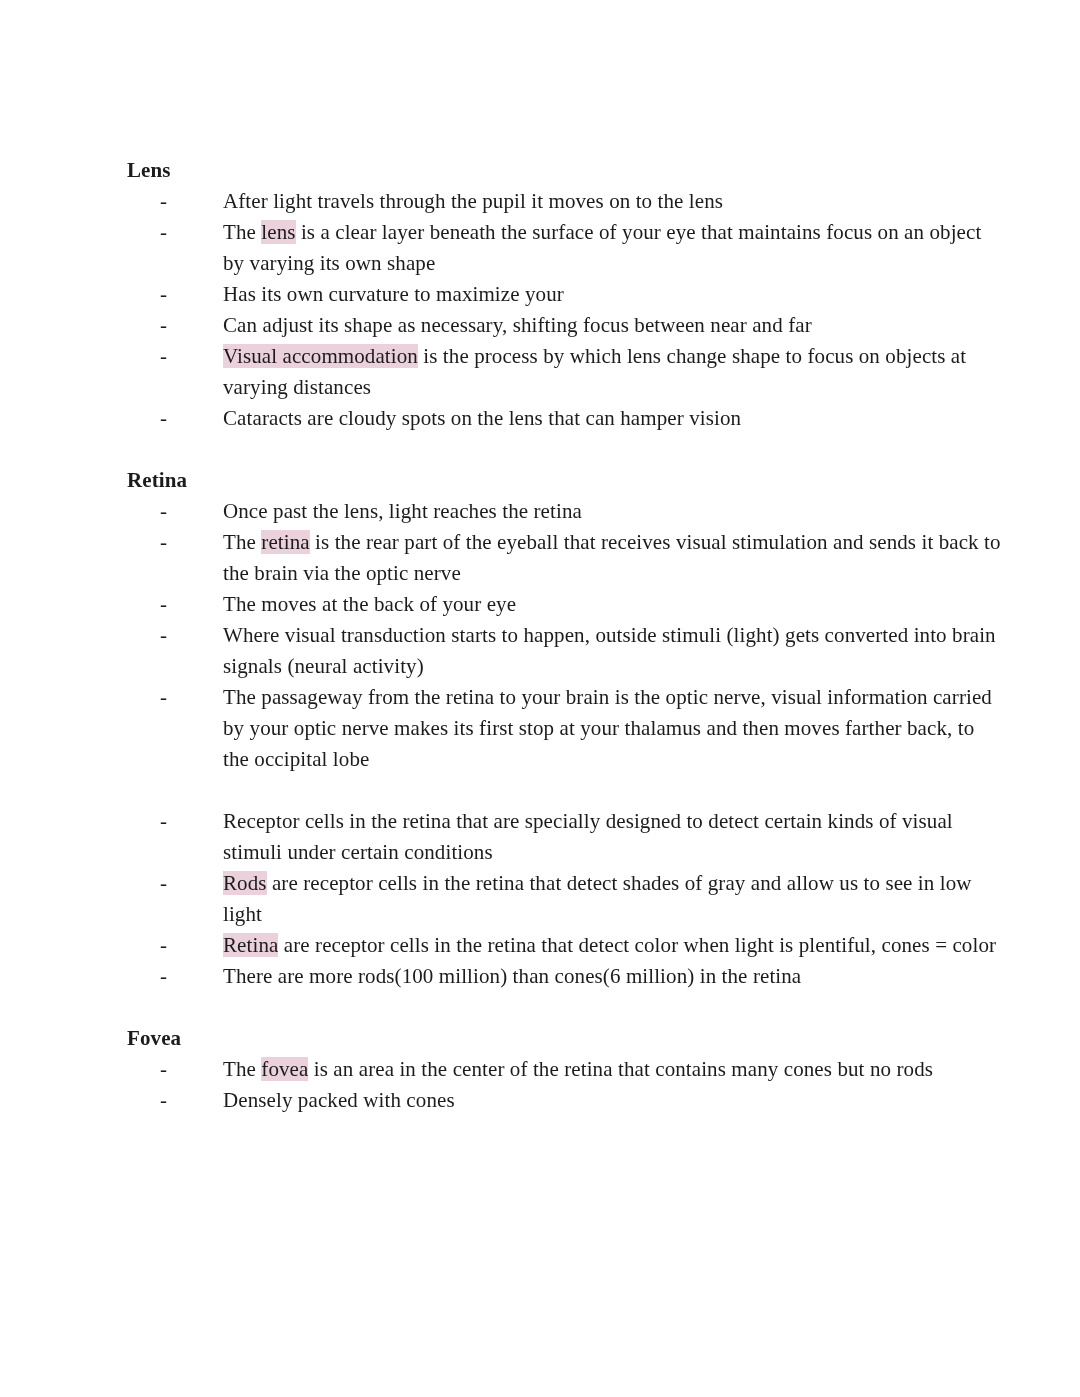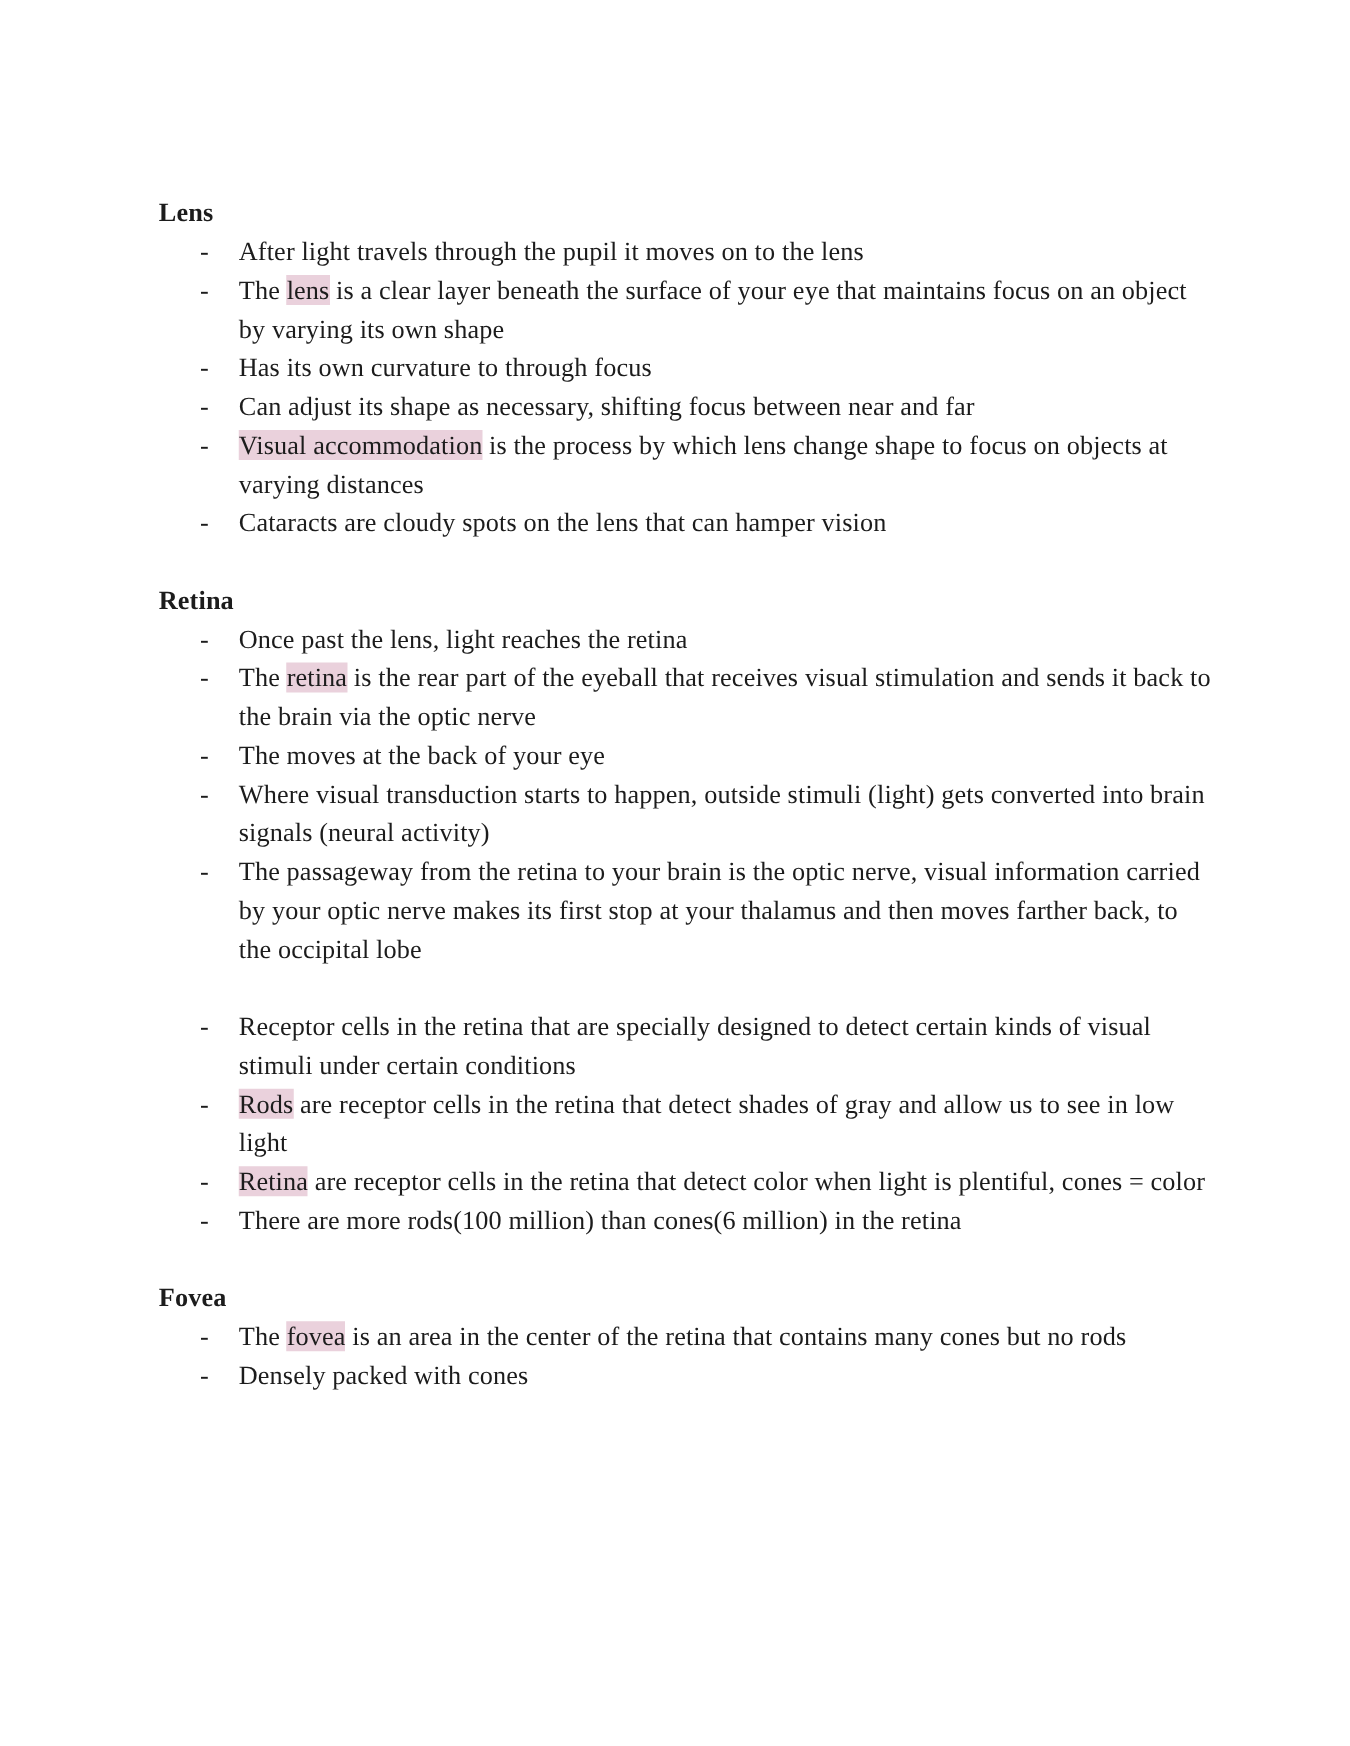--- a/index.html
+++ b/index.html
@@ -14,7 +14,7 @@
     margin: 0 auto;
     background: var(--page-bg, #ffffff);
     box-sizing: border-box;
-    padding: 155px 110px 60px 127px;
+    padding: 155px 79px 60px 127px;
     overflow: hidden;
   }
   .doc {

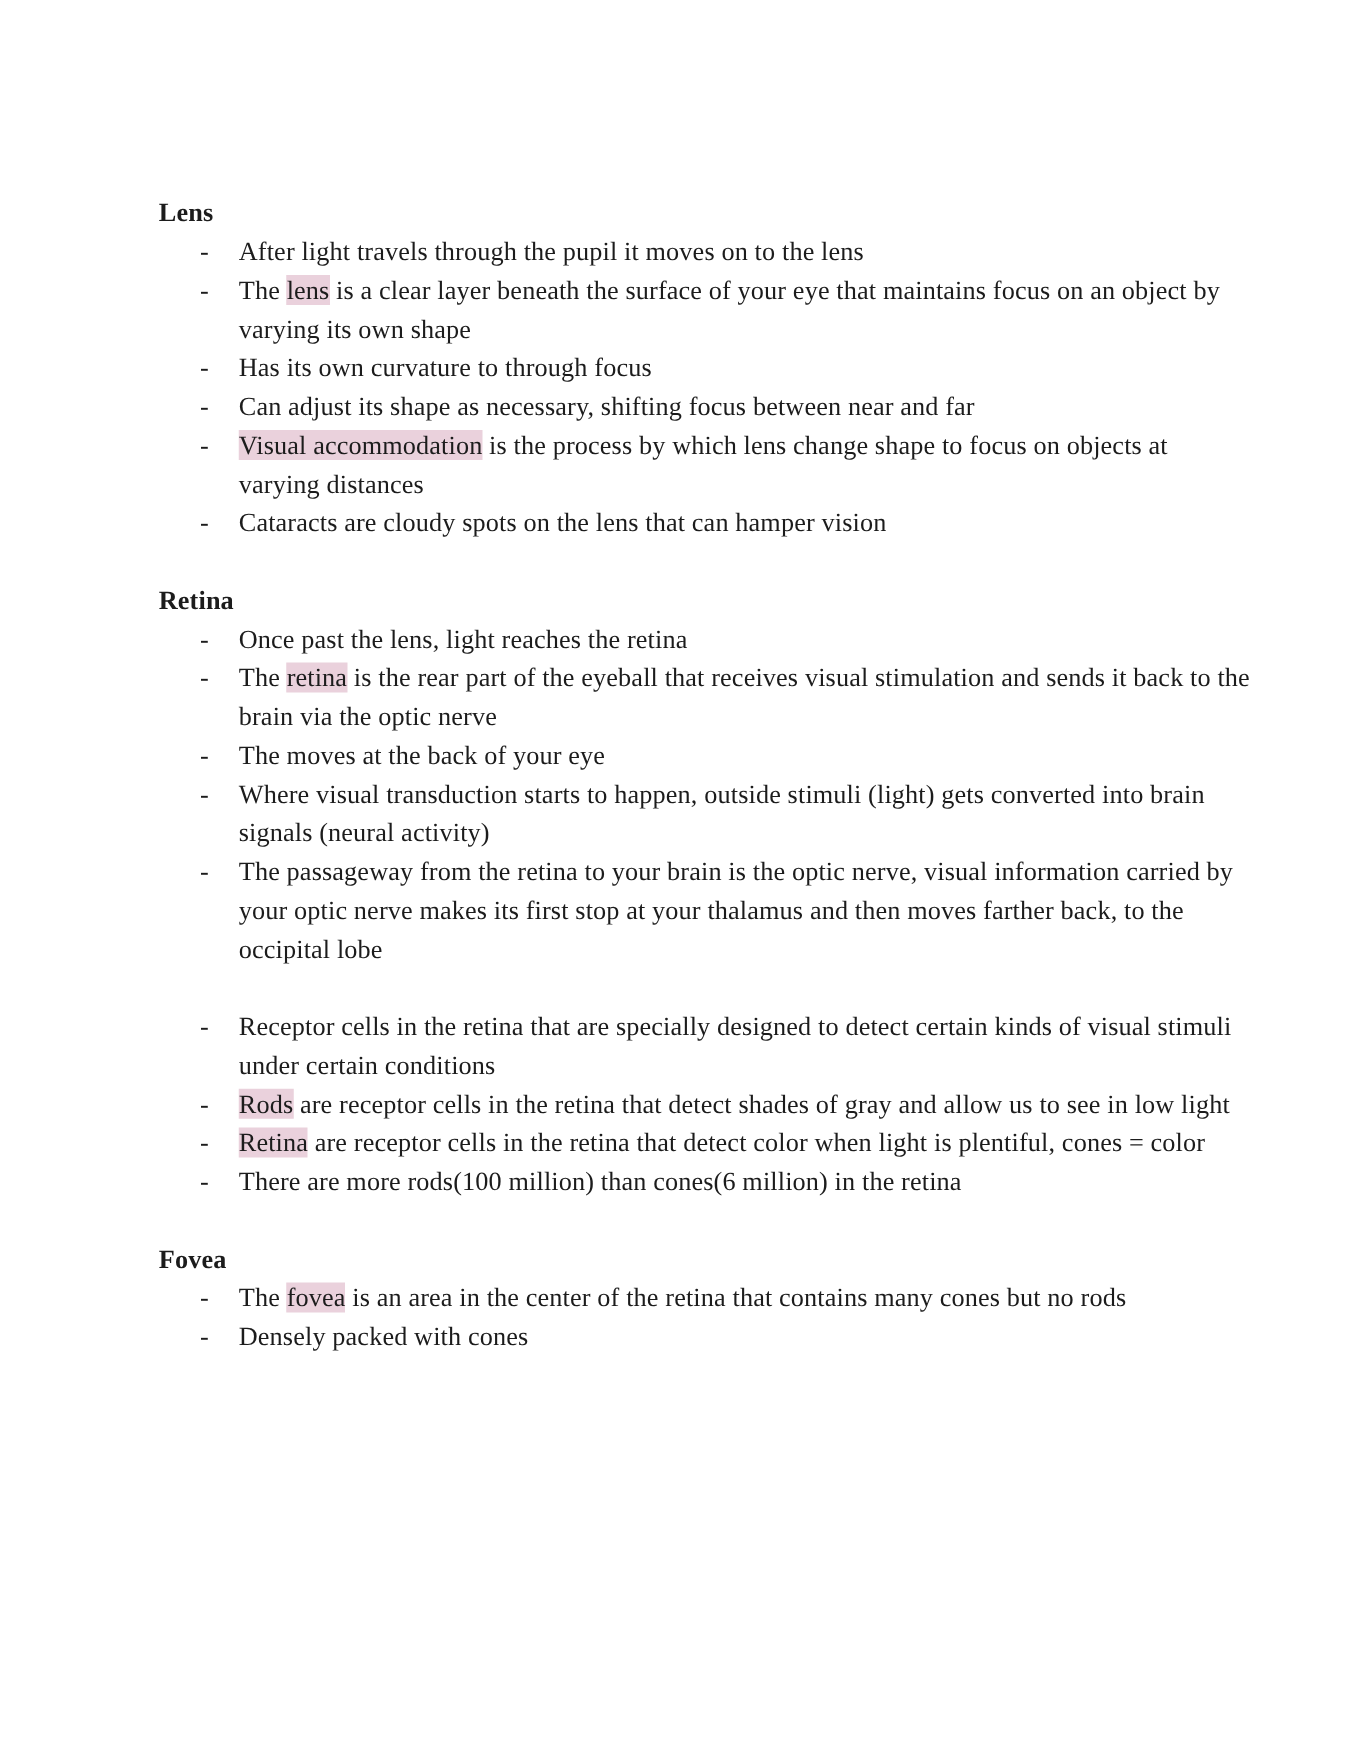--- a/index.html
+++ b/index.html
@@ -42,6 +42,7 @@
   .bullet-text {
     flex: 1 1 auto;
     min-width: 0;
+    margin-left: 32px;
   }
   .hl {
     background-color: var(--hl-color, #ead1dc);

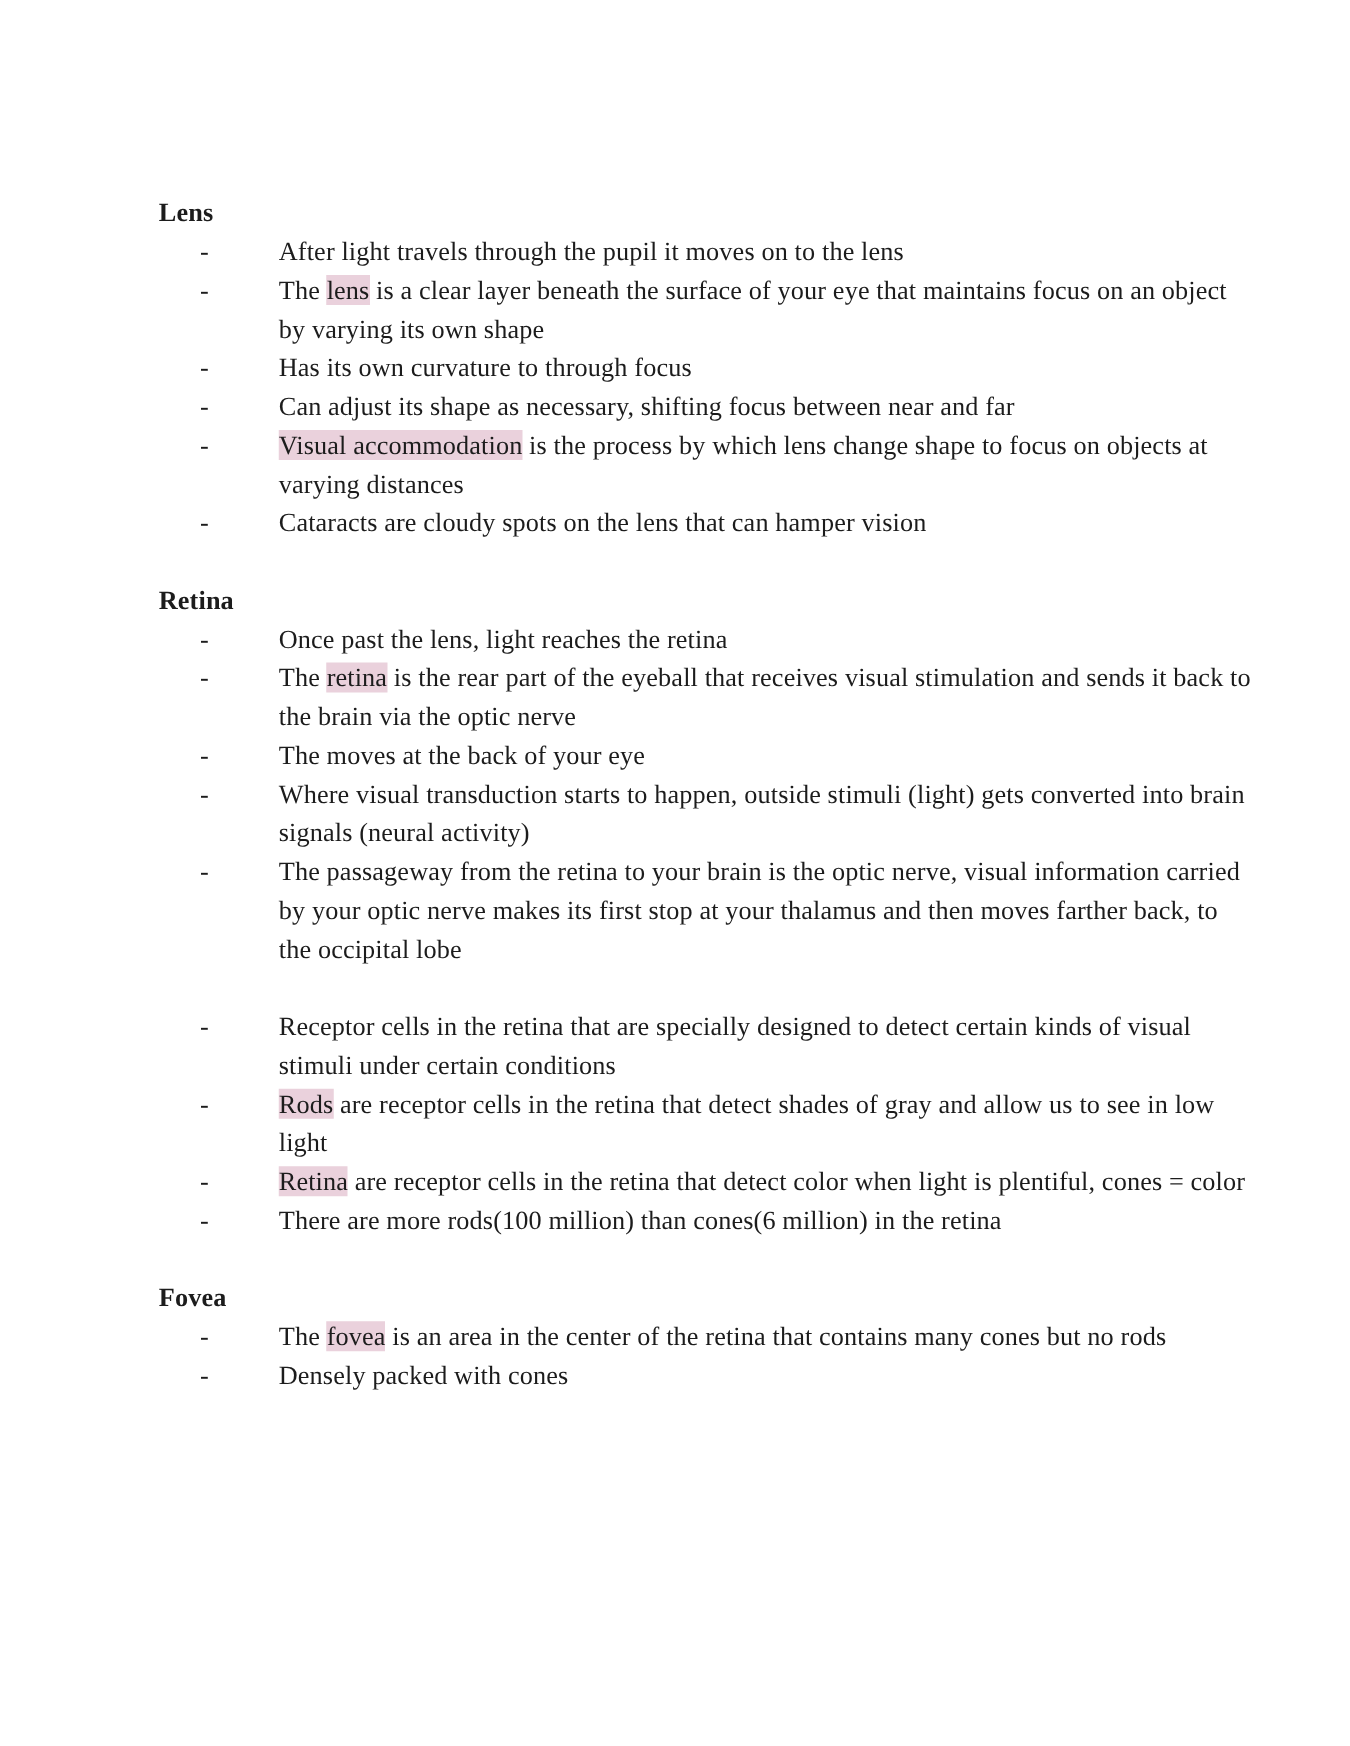--- a/index.html
+++ b/index.html
@@ -65,7 +65,7 @@
         </div>
         <div class="list-item">
           <span class="bullet-dash">-</span>
-          <span class="bullet-text"><span class="">Has its own curvature to through focus</span></span>
+          <span class="bullet-text"><span class="">Has its own curvature to maximize your</span></span>
         </div>
         <div class="list-item">
           <span class="bullet-dash">-</span>

